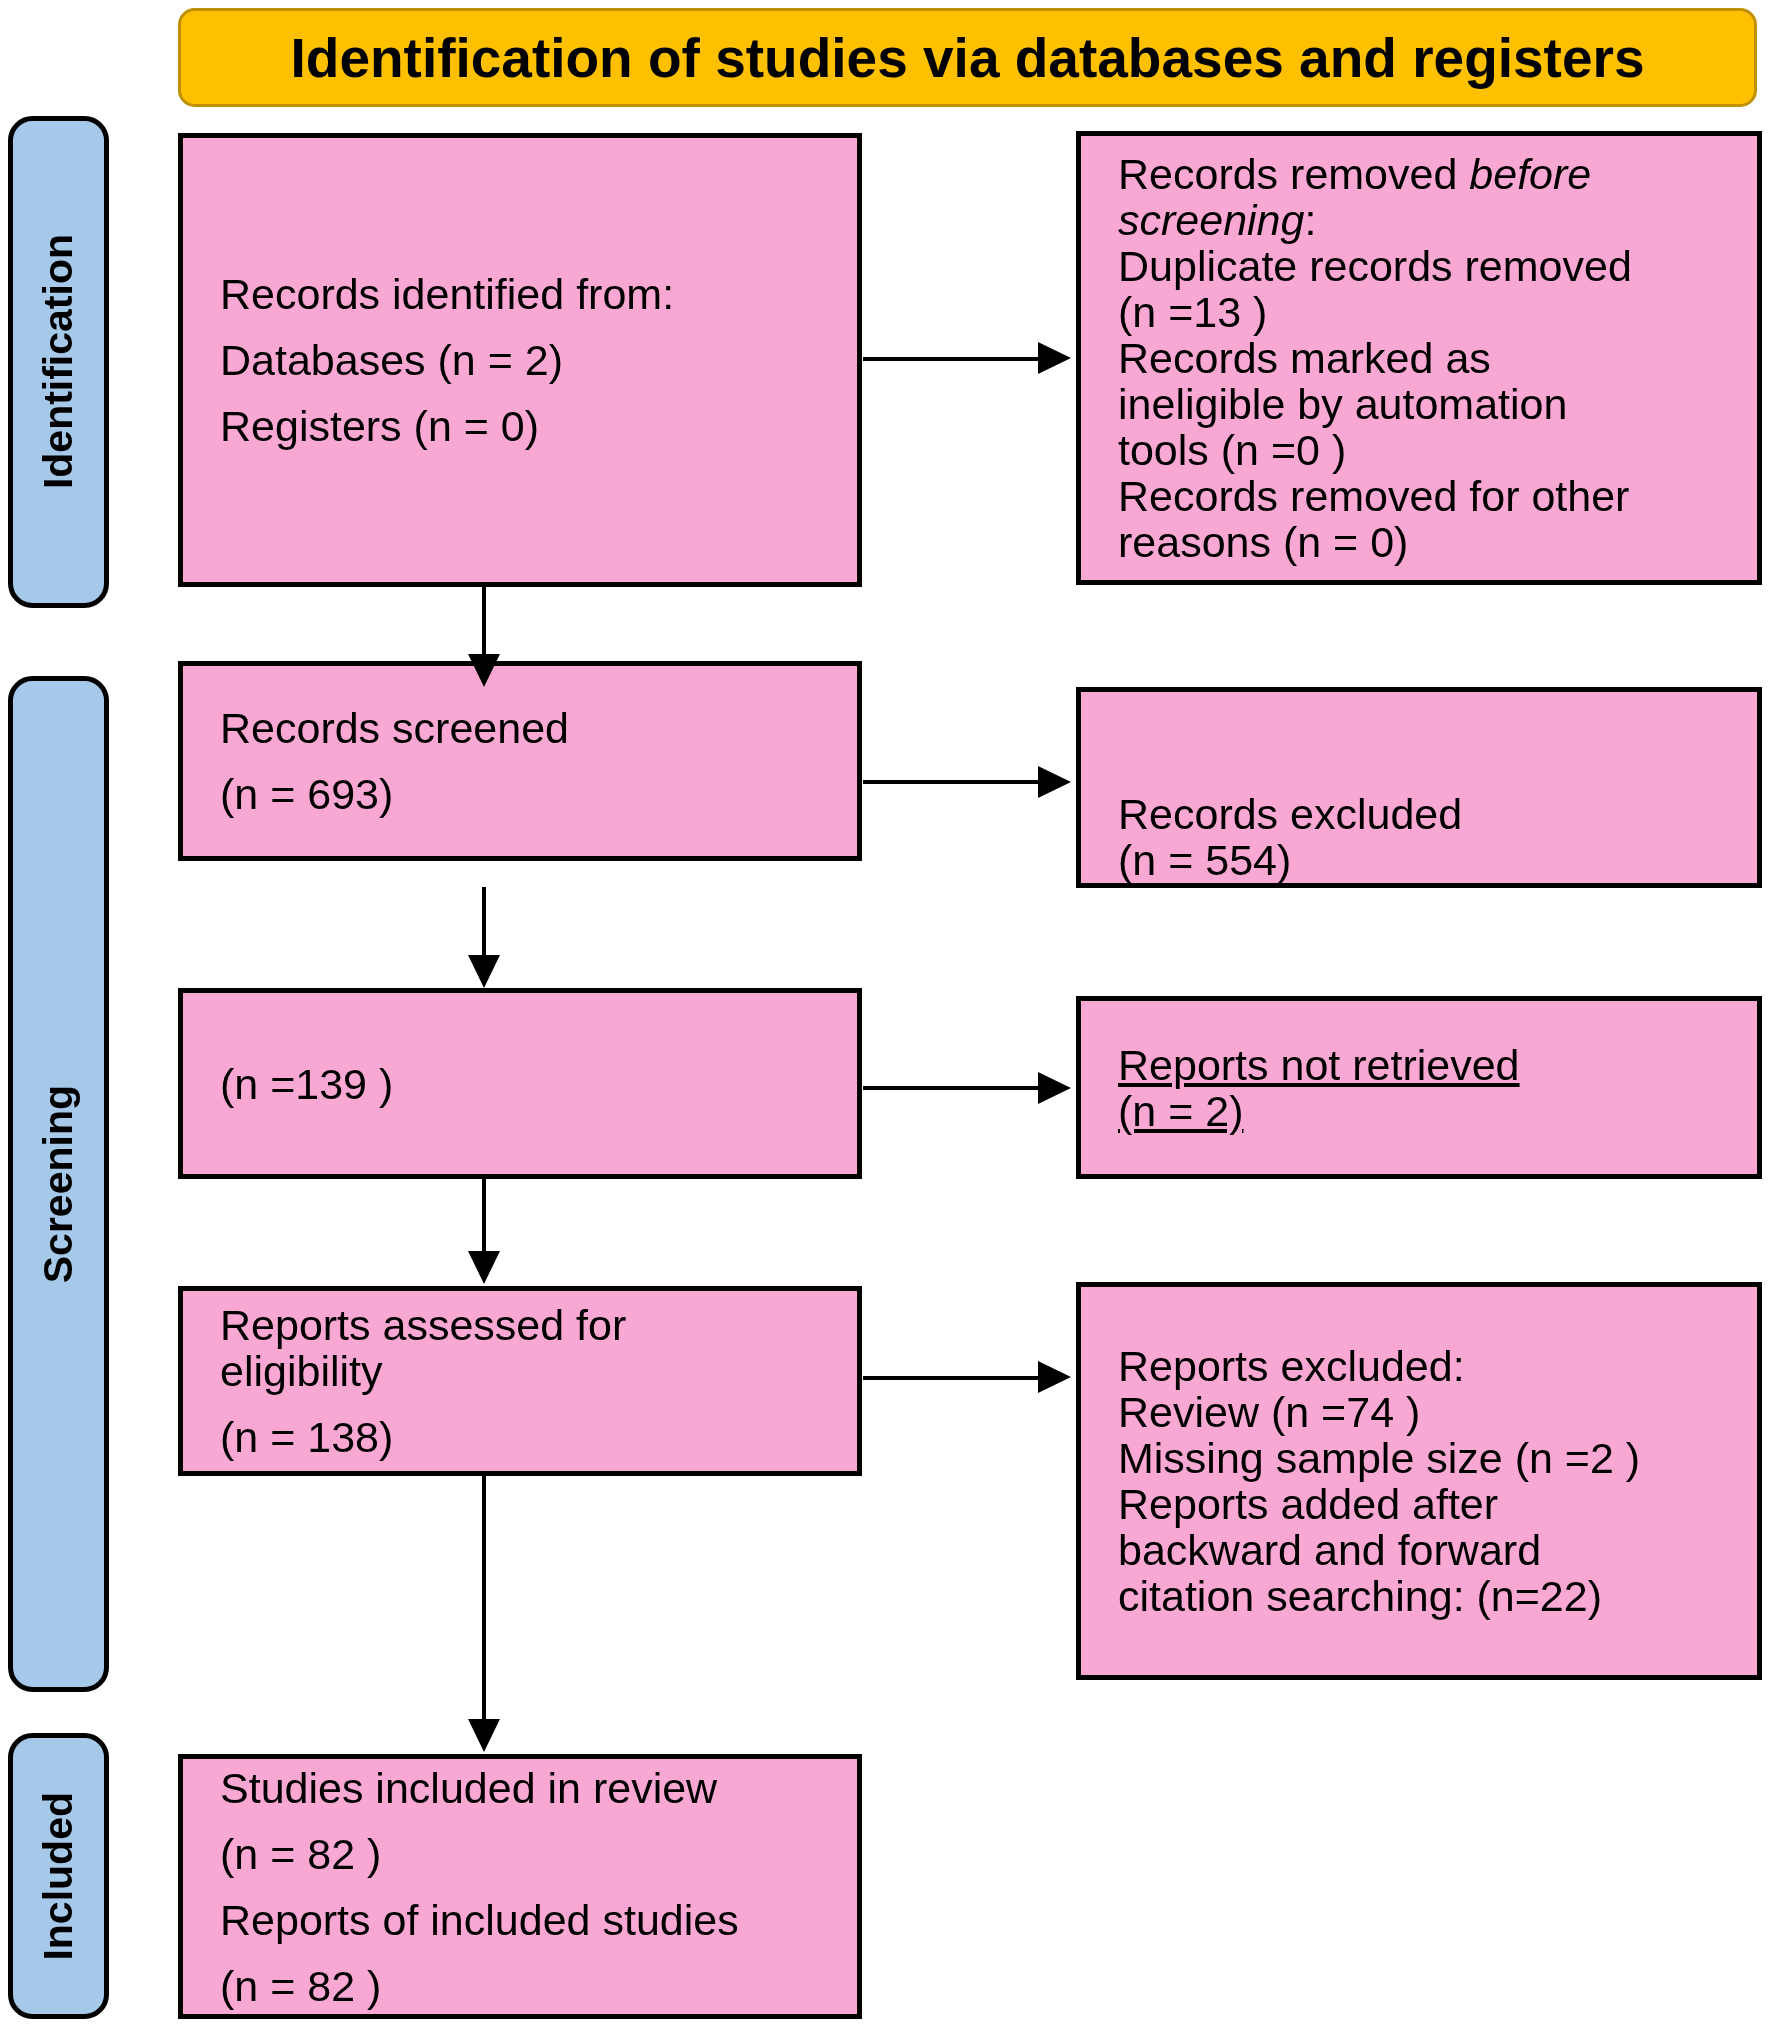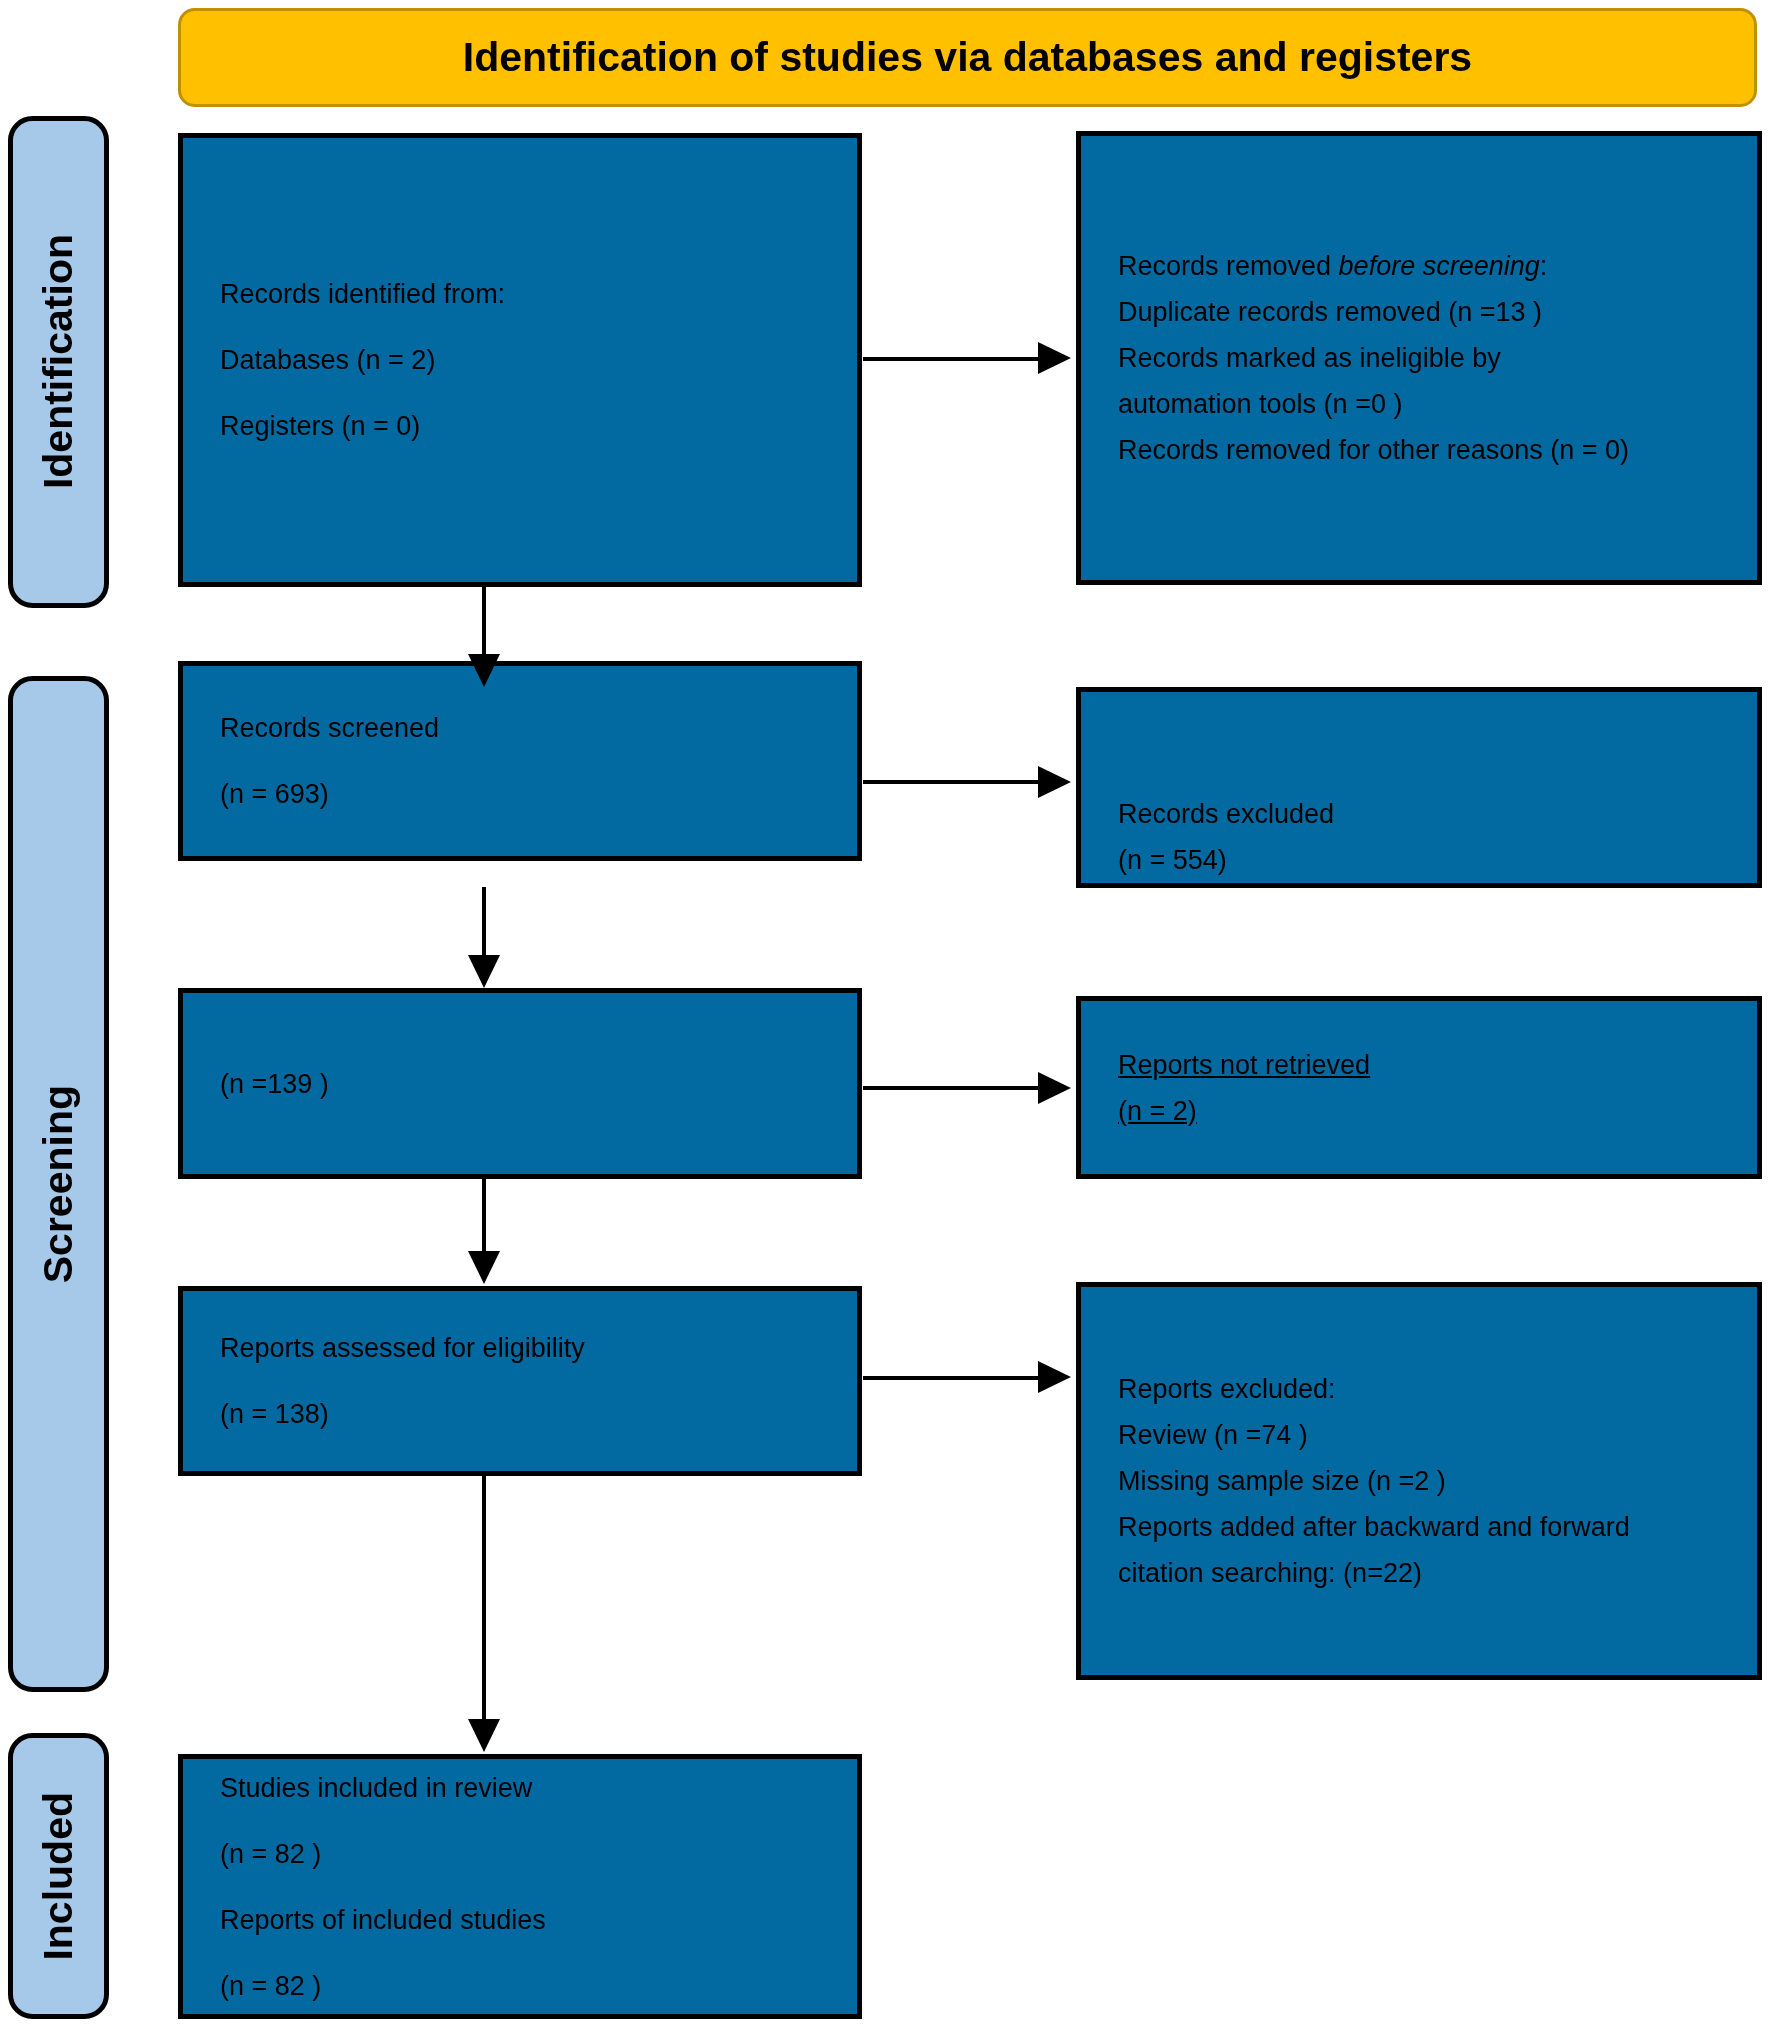--- a/index.html
+++ b/index.html
@@ -16,7 +16,7 @@
     background:#FFC000;border:3.9px solid #BF9000;border-radius:16.7px;
     box-sizing:border-box;
     display:flex;align-items:center;justify-content:center;
-    font-size:41px;font-weight:bold;
+    font-size:55px;font-weight:bold;
   }
   
   .stage{

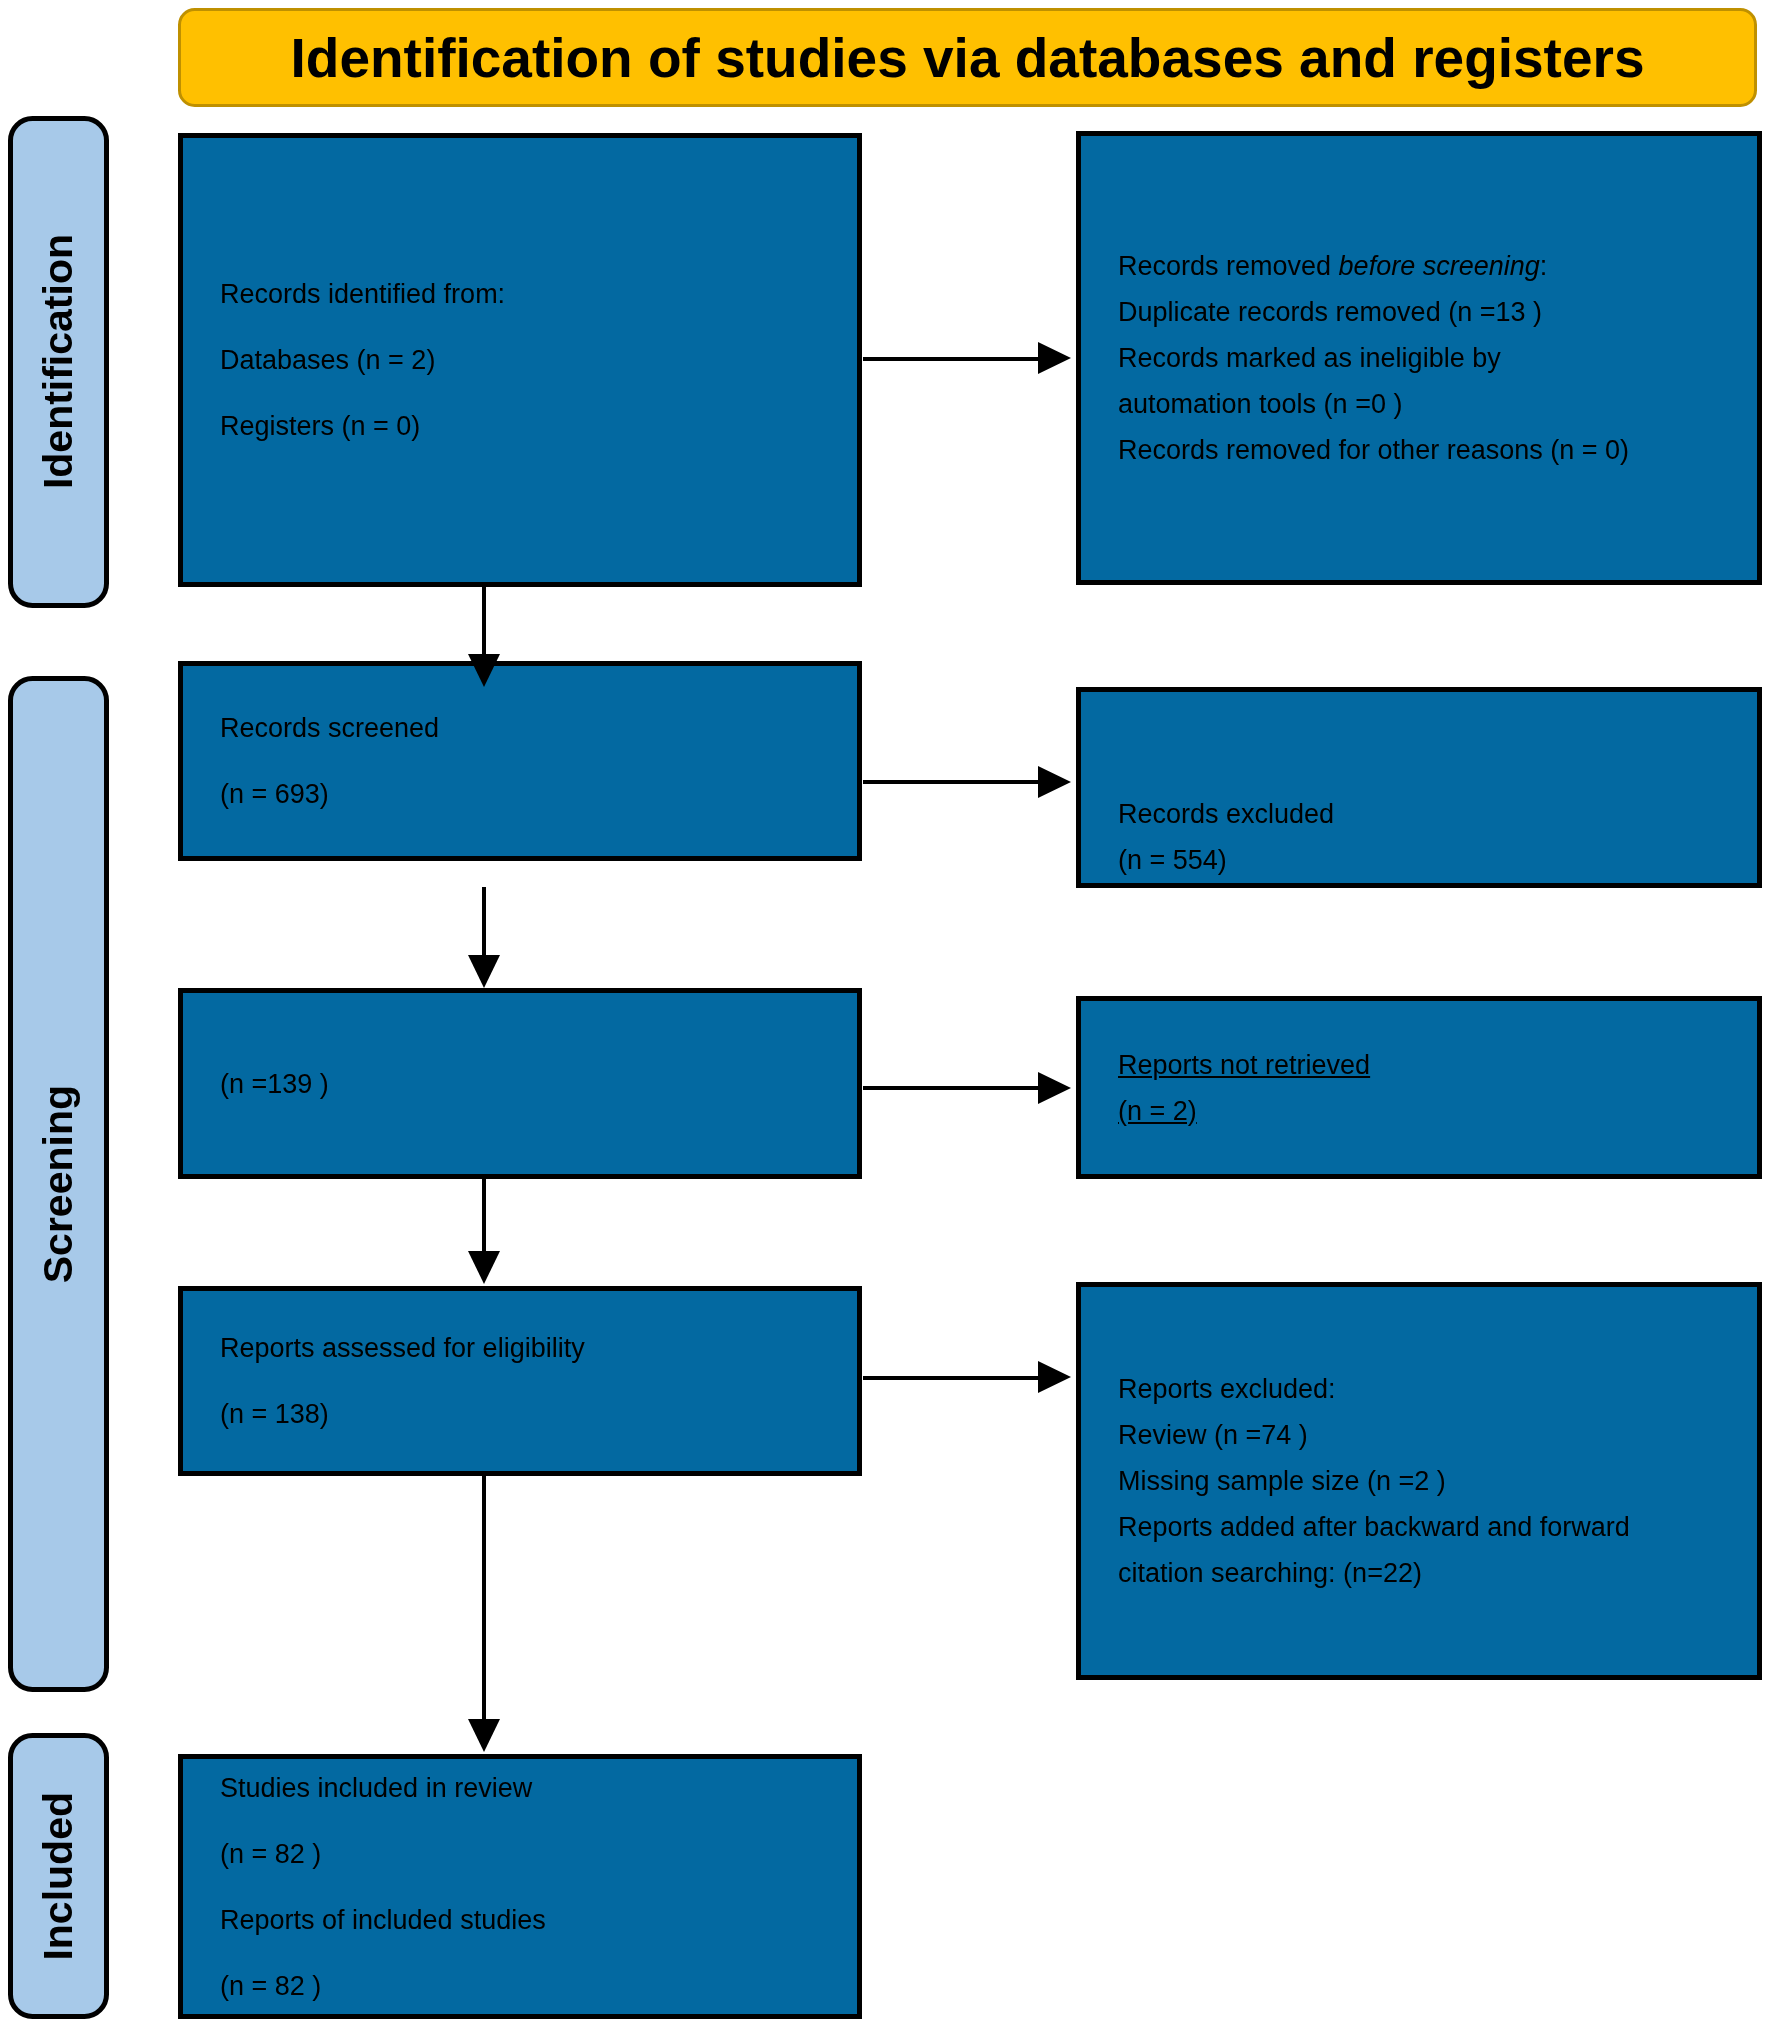--- a/index.html
+++ b/index.html
@@ -34,10 +34,10 @@
   #stage-included{top:1733px;height:286px;}
   
   .fbox{
-    position:absolute;background:#0369a1;border:5.1px solid #000;
+    position:absolute;background:#f9a8d4;border:5.1px solid #000;
     box-sizing:border-box;
     display:flex;flex-direction:column;justify-content:center;
-    font-size:27px;line-height:46px;
+    font-size:43px;line-height:46px;
   }
   .fbox p{margin:0;}
   .col-left{left:178px;width:684px;padding:0 77px 0 37px;gap:20px;}

